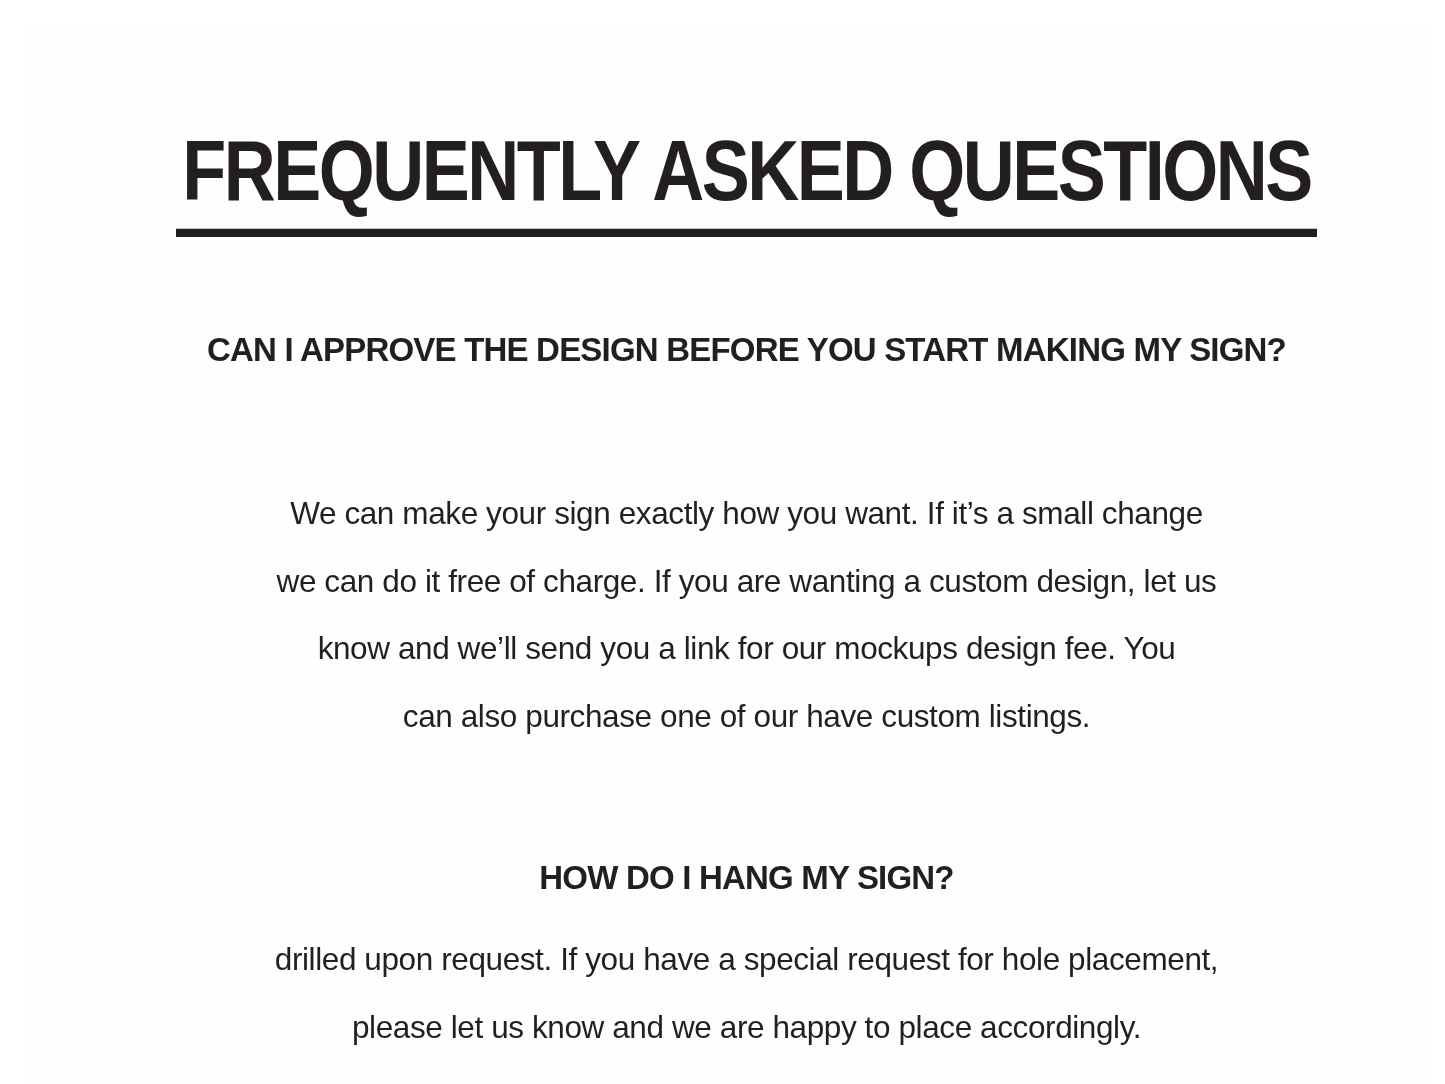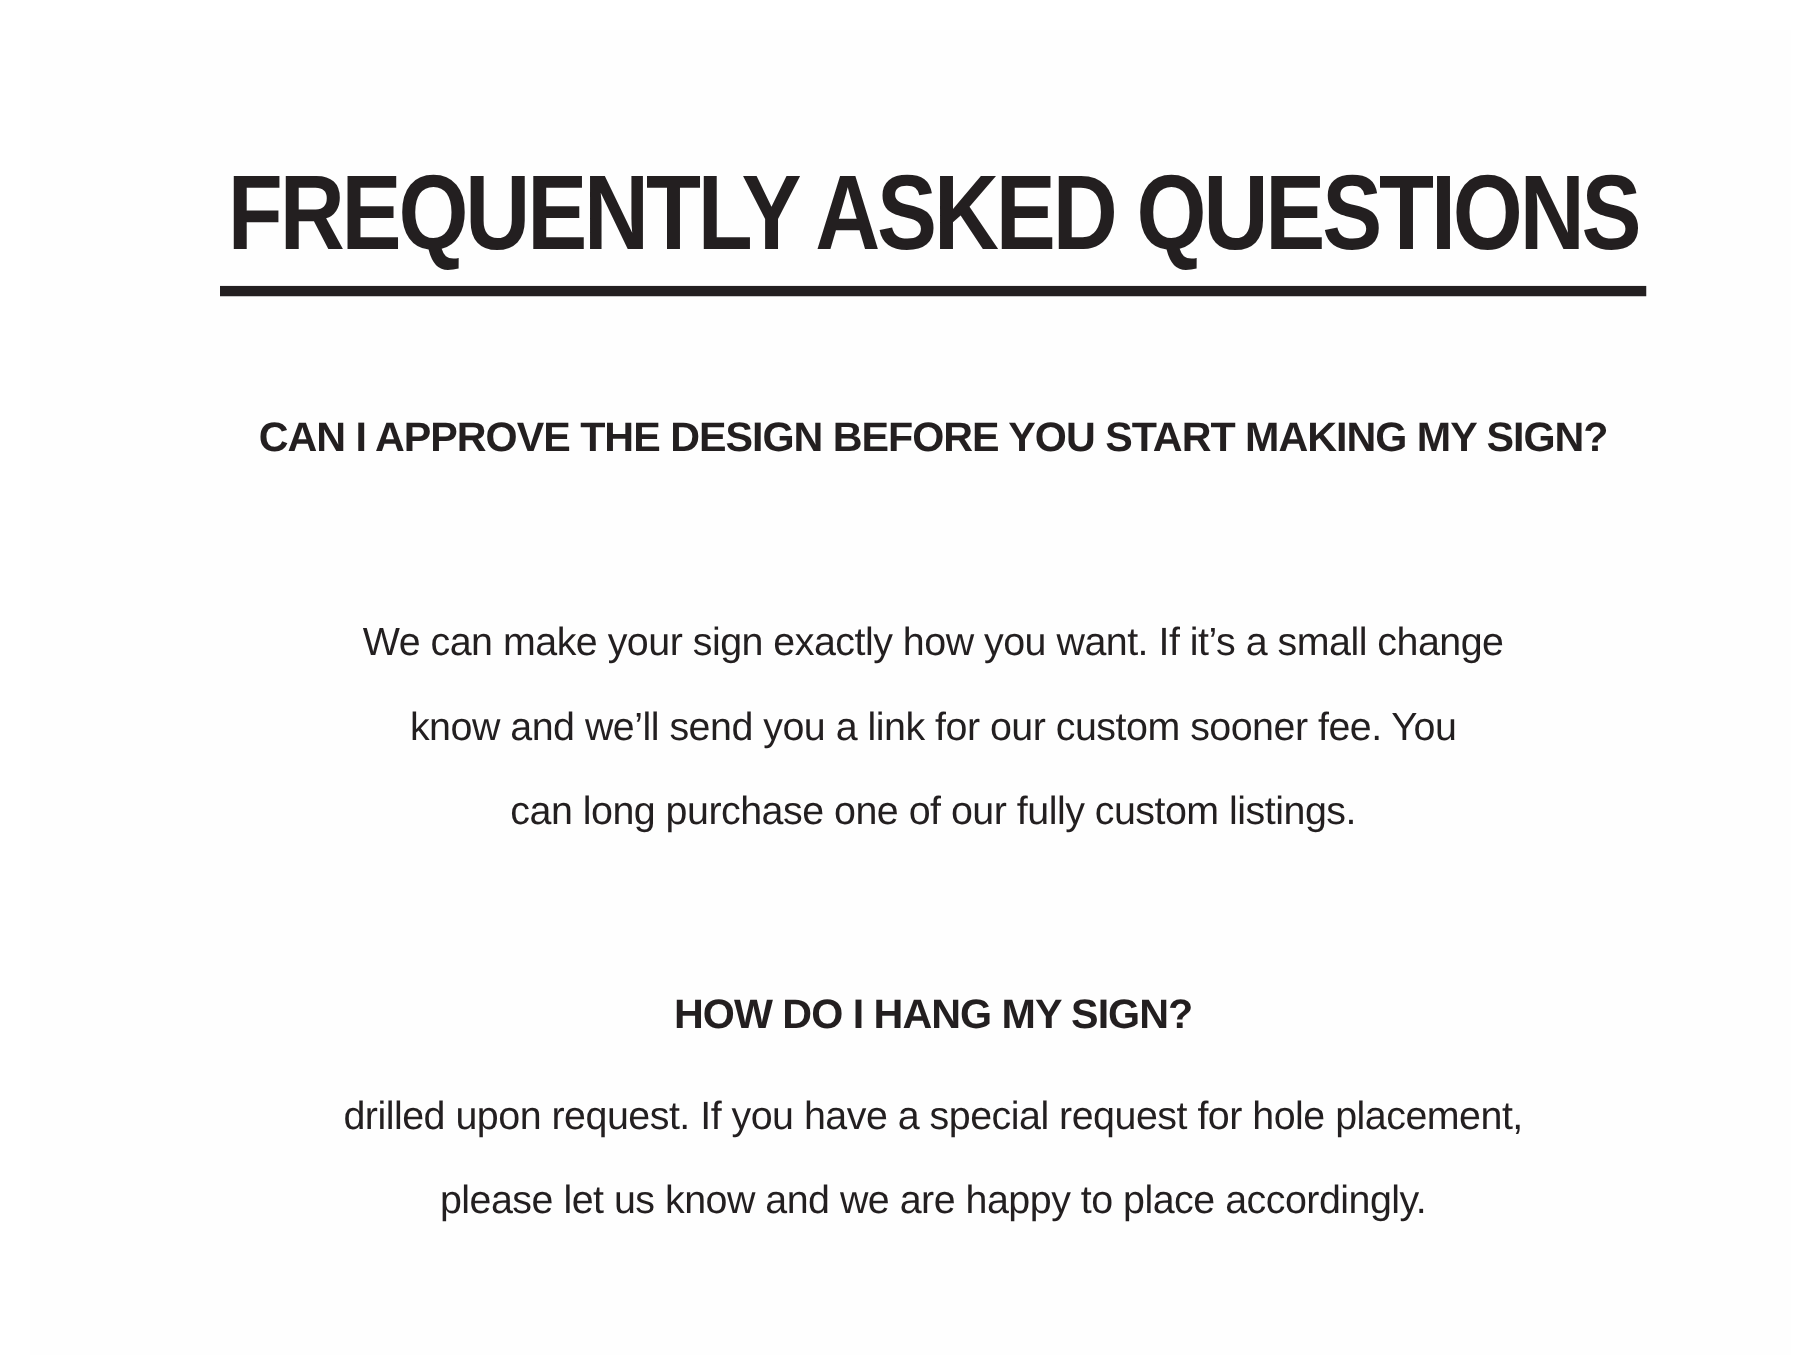--- a/index.html
+++ b/index.html
@@ -71,6 +71,7 @@
   <section class="faq-section">
     <div class="faq-answer">
           <div class="answer-line">We can make your sign exactly how you want. If it’s a small change</div>
+          <div class="answer-line">we can do it free of charge. If you are wanting a custom design, let us</div>
           <div class="answer-line">know and we’ll send you a link for our custom sooner fee. You</div>
           <div class="answer-line">can long purchase one of our fully custom listings.</div>
         </div>

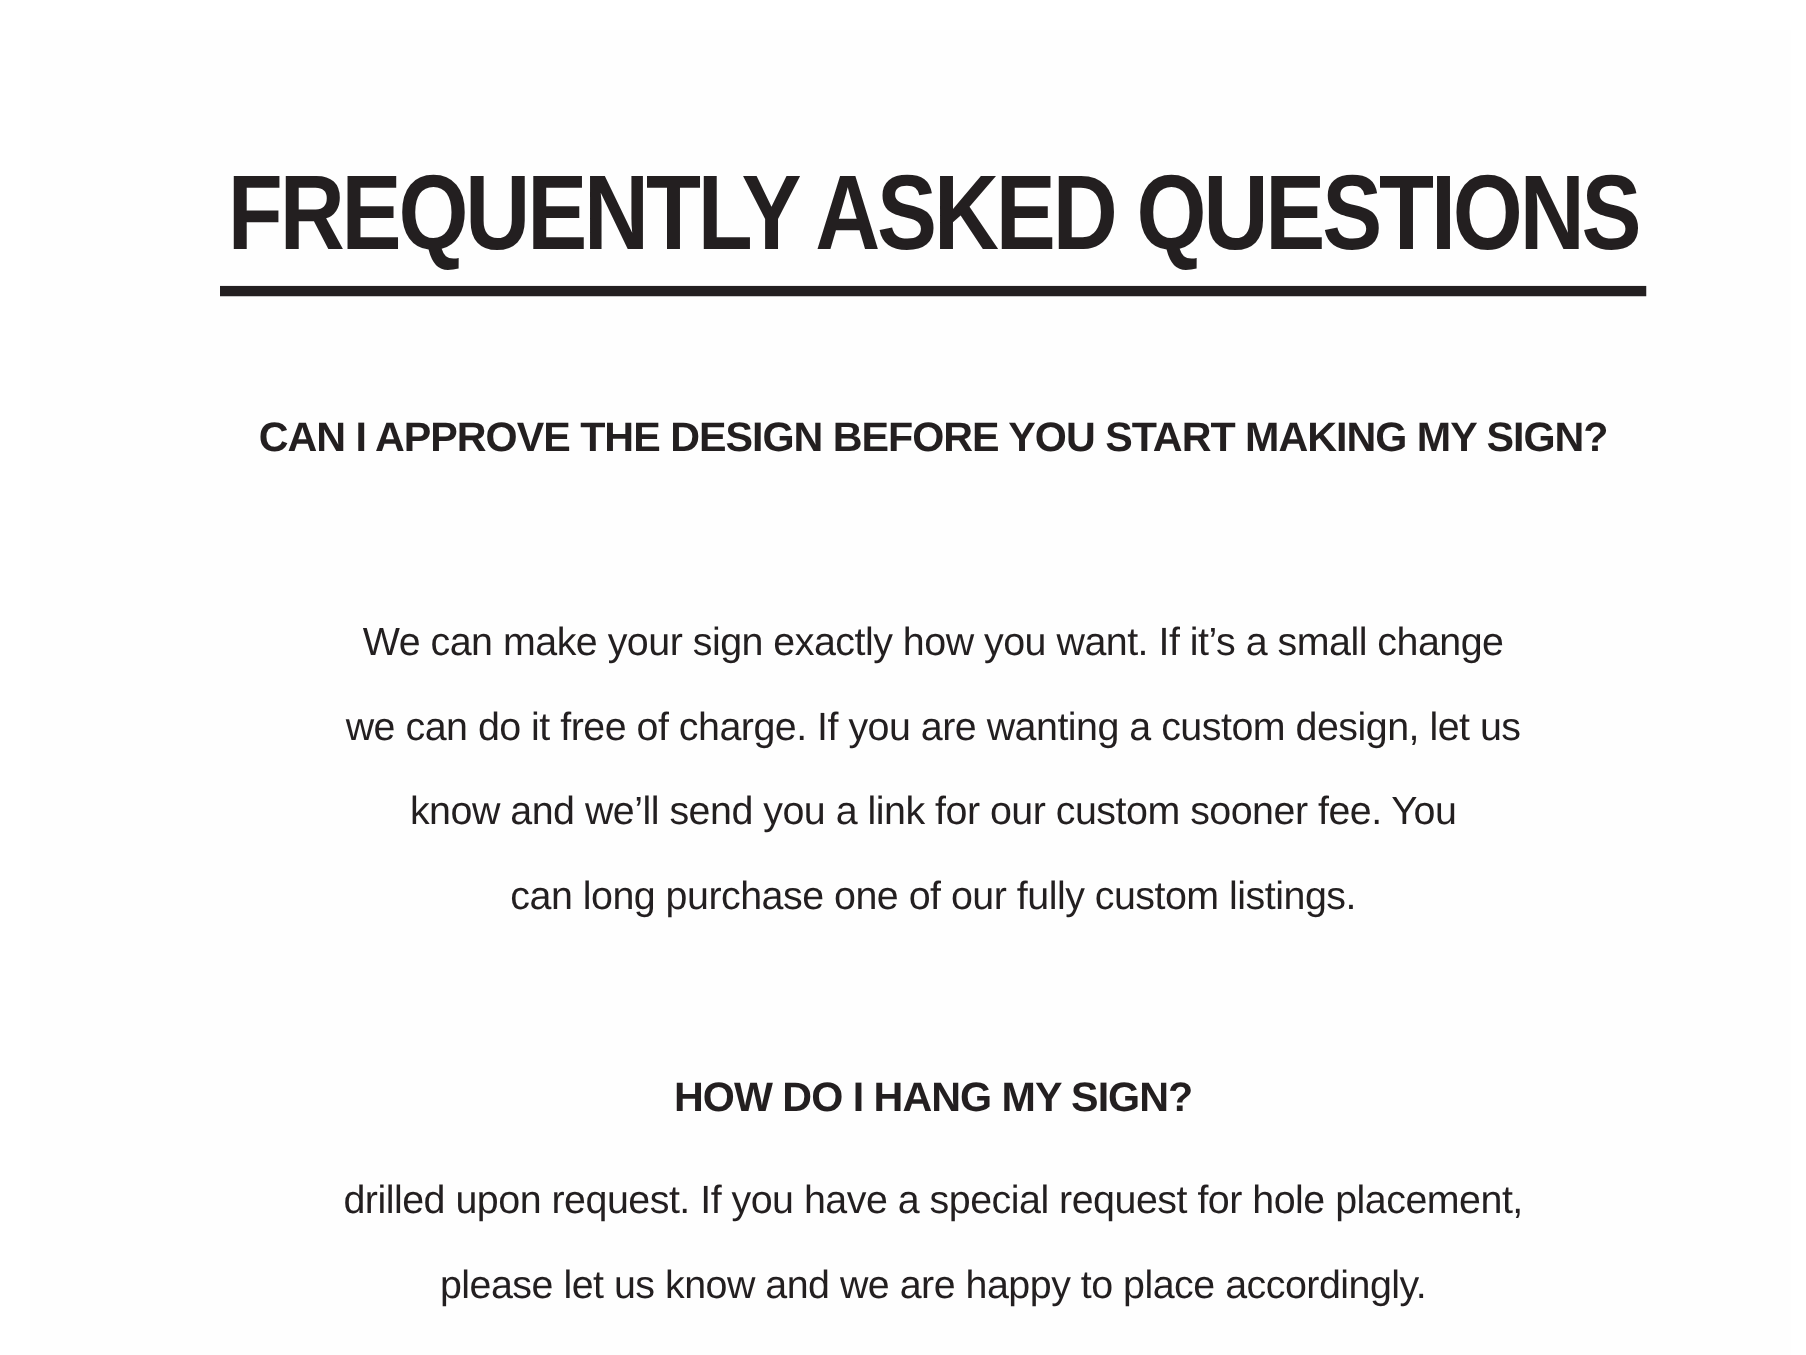--- a/index.html
+++ b/index.html
@@ -72,7 +72,7 @@
     <div class="faq-answer">
           <div class="answer-line">We can make your sign exactly how you want. If it’s a small change</div>
           <div class="answer-line">we can do it free of charge. If you are wanting a custom design, let us</div>
-          <div class="answer-line">know and we’ll send you a link for our custom sooner fee. You</div>
+          <div class="answer-line">know and we’ll send you a link for our mockups design fee. You</div>
           <div class="answer-line">can long purchase one of our fully custom listings.</div>
         </div>
   </section>

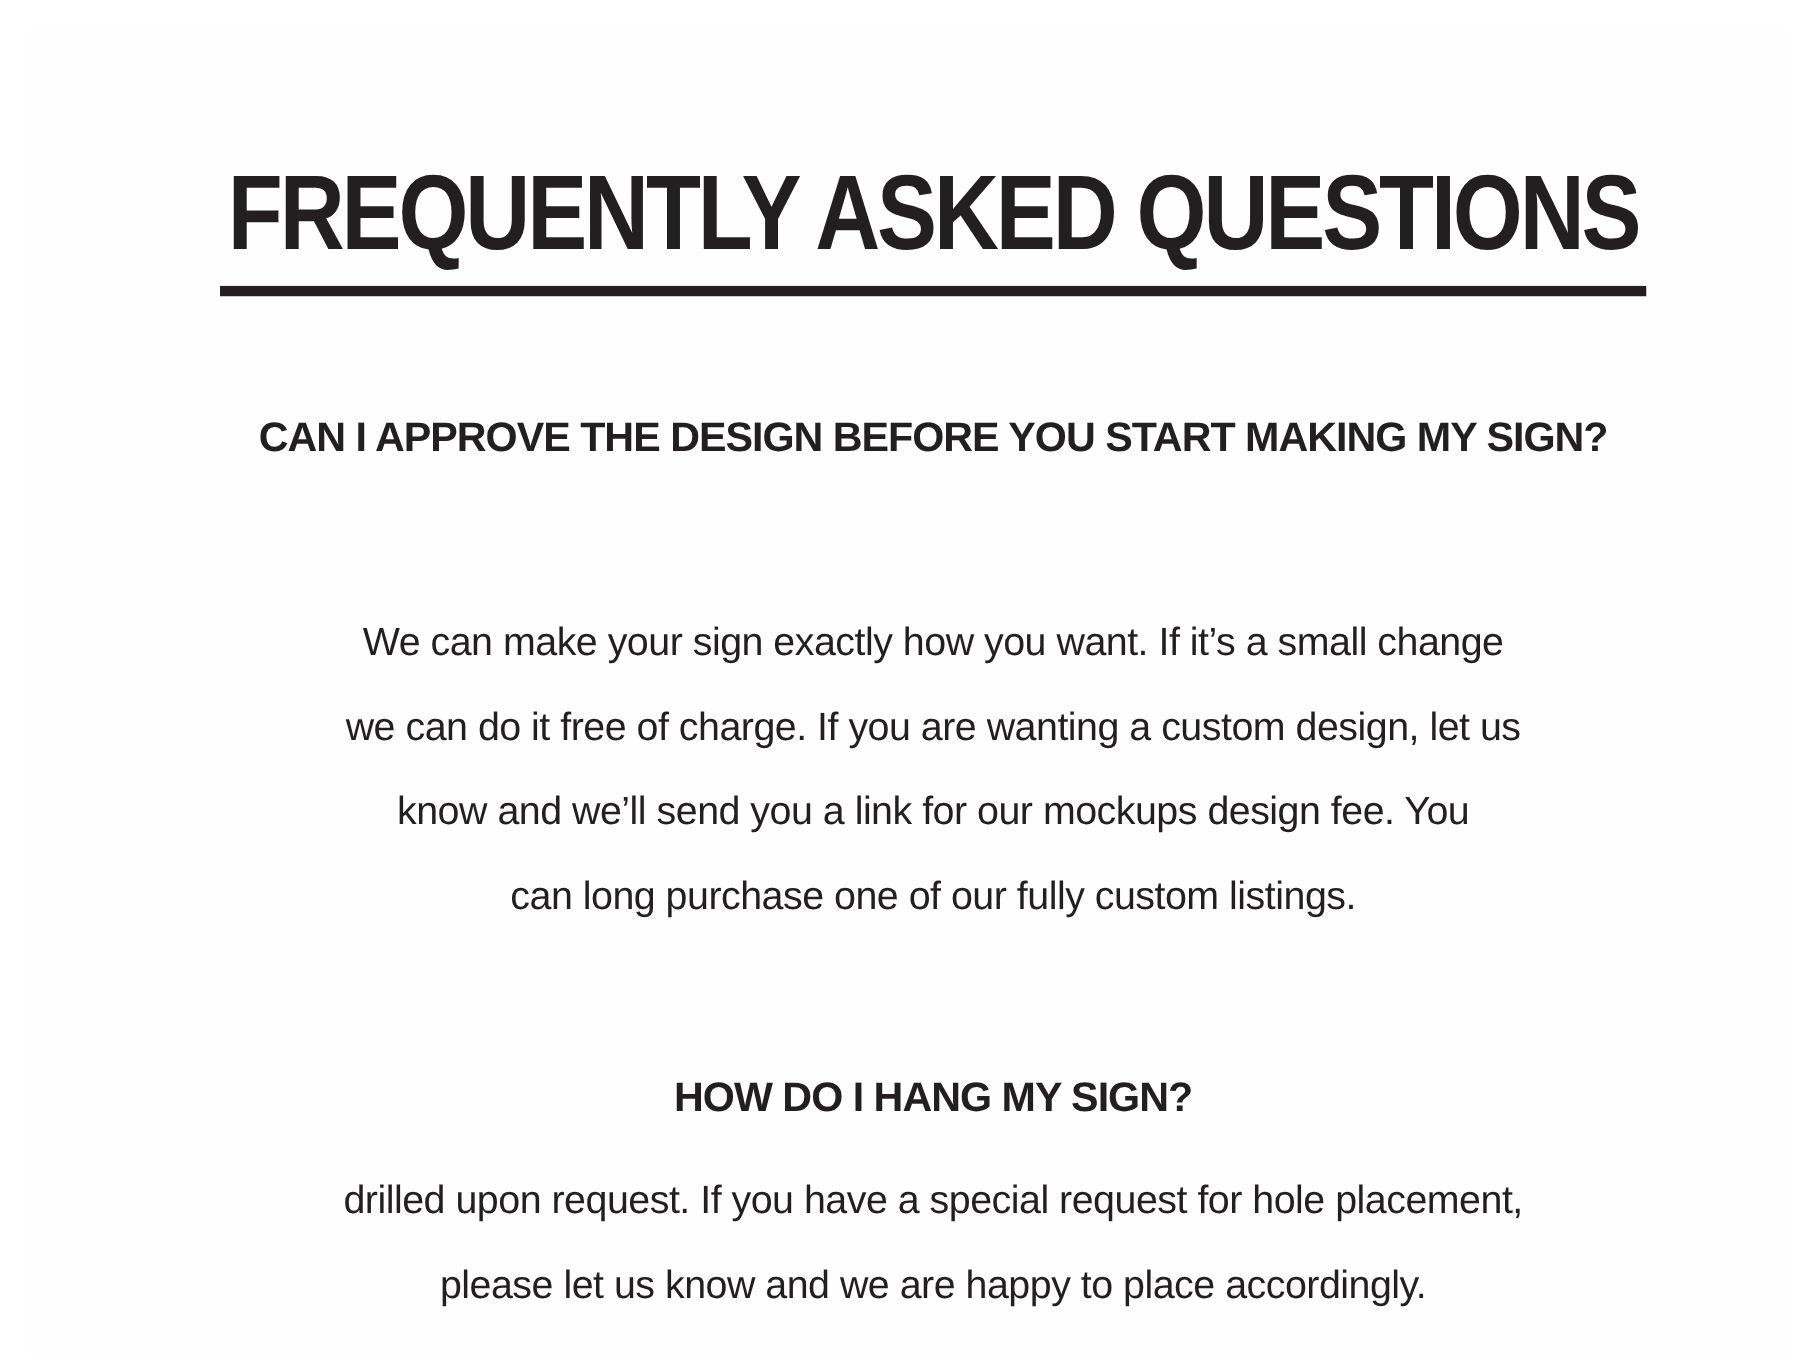--- a/index.html
+++ b/index.html
@@ -73,7 +73,7 @@
           <div class="answer-line">We can make your sign exactly how you want. If it’s a small change</div>
           <div class="answer-line">we can do it free of charge. If you are wanting a custom design, let us</div>
           <div class="answer-line">know and we’ll send you a link for our mockups design fee. You</div>
-          <div class="answer-line">can long purchase one of our fully custom listings.</div>
+          <div class="answer-line">can also purchase one of our have custom listings.</div>
         </div>
   </section>
 

